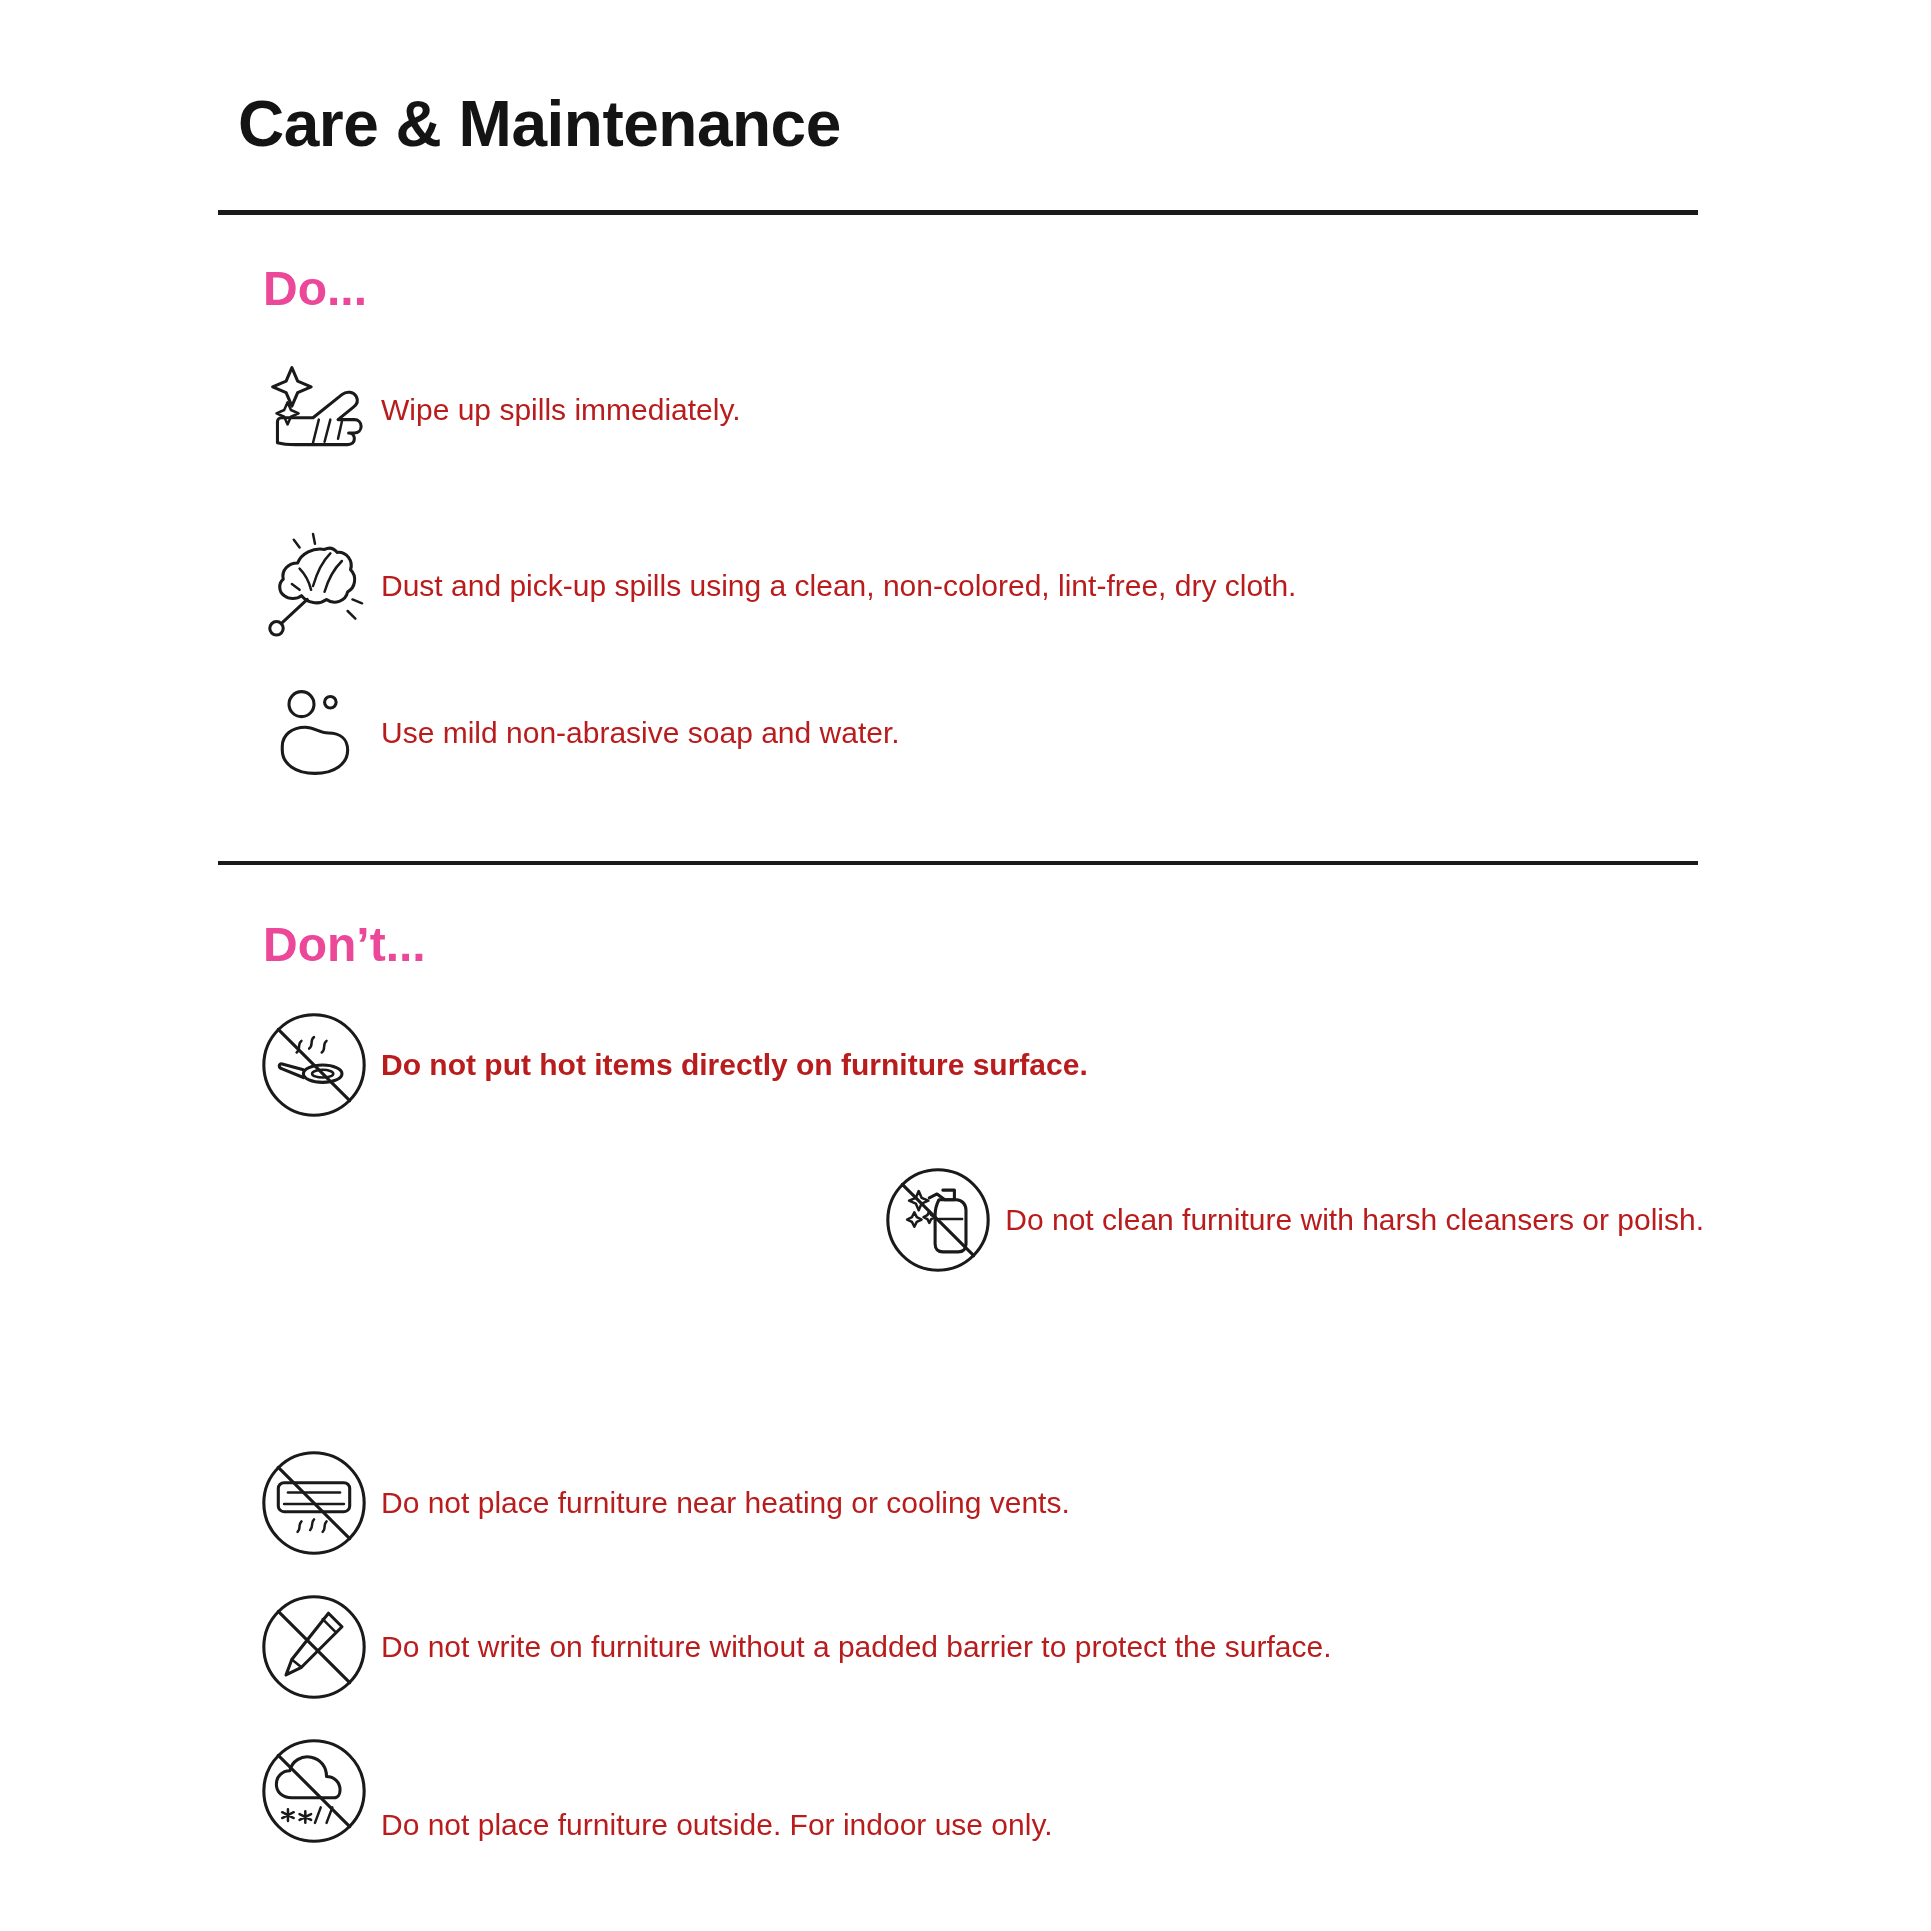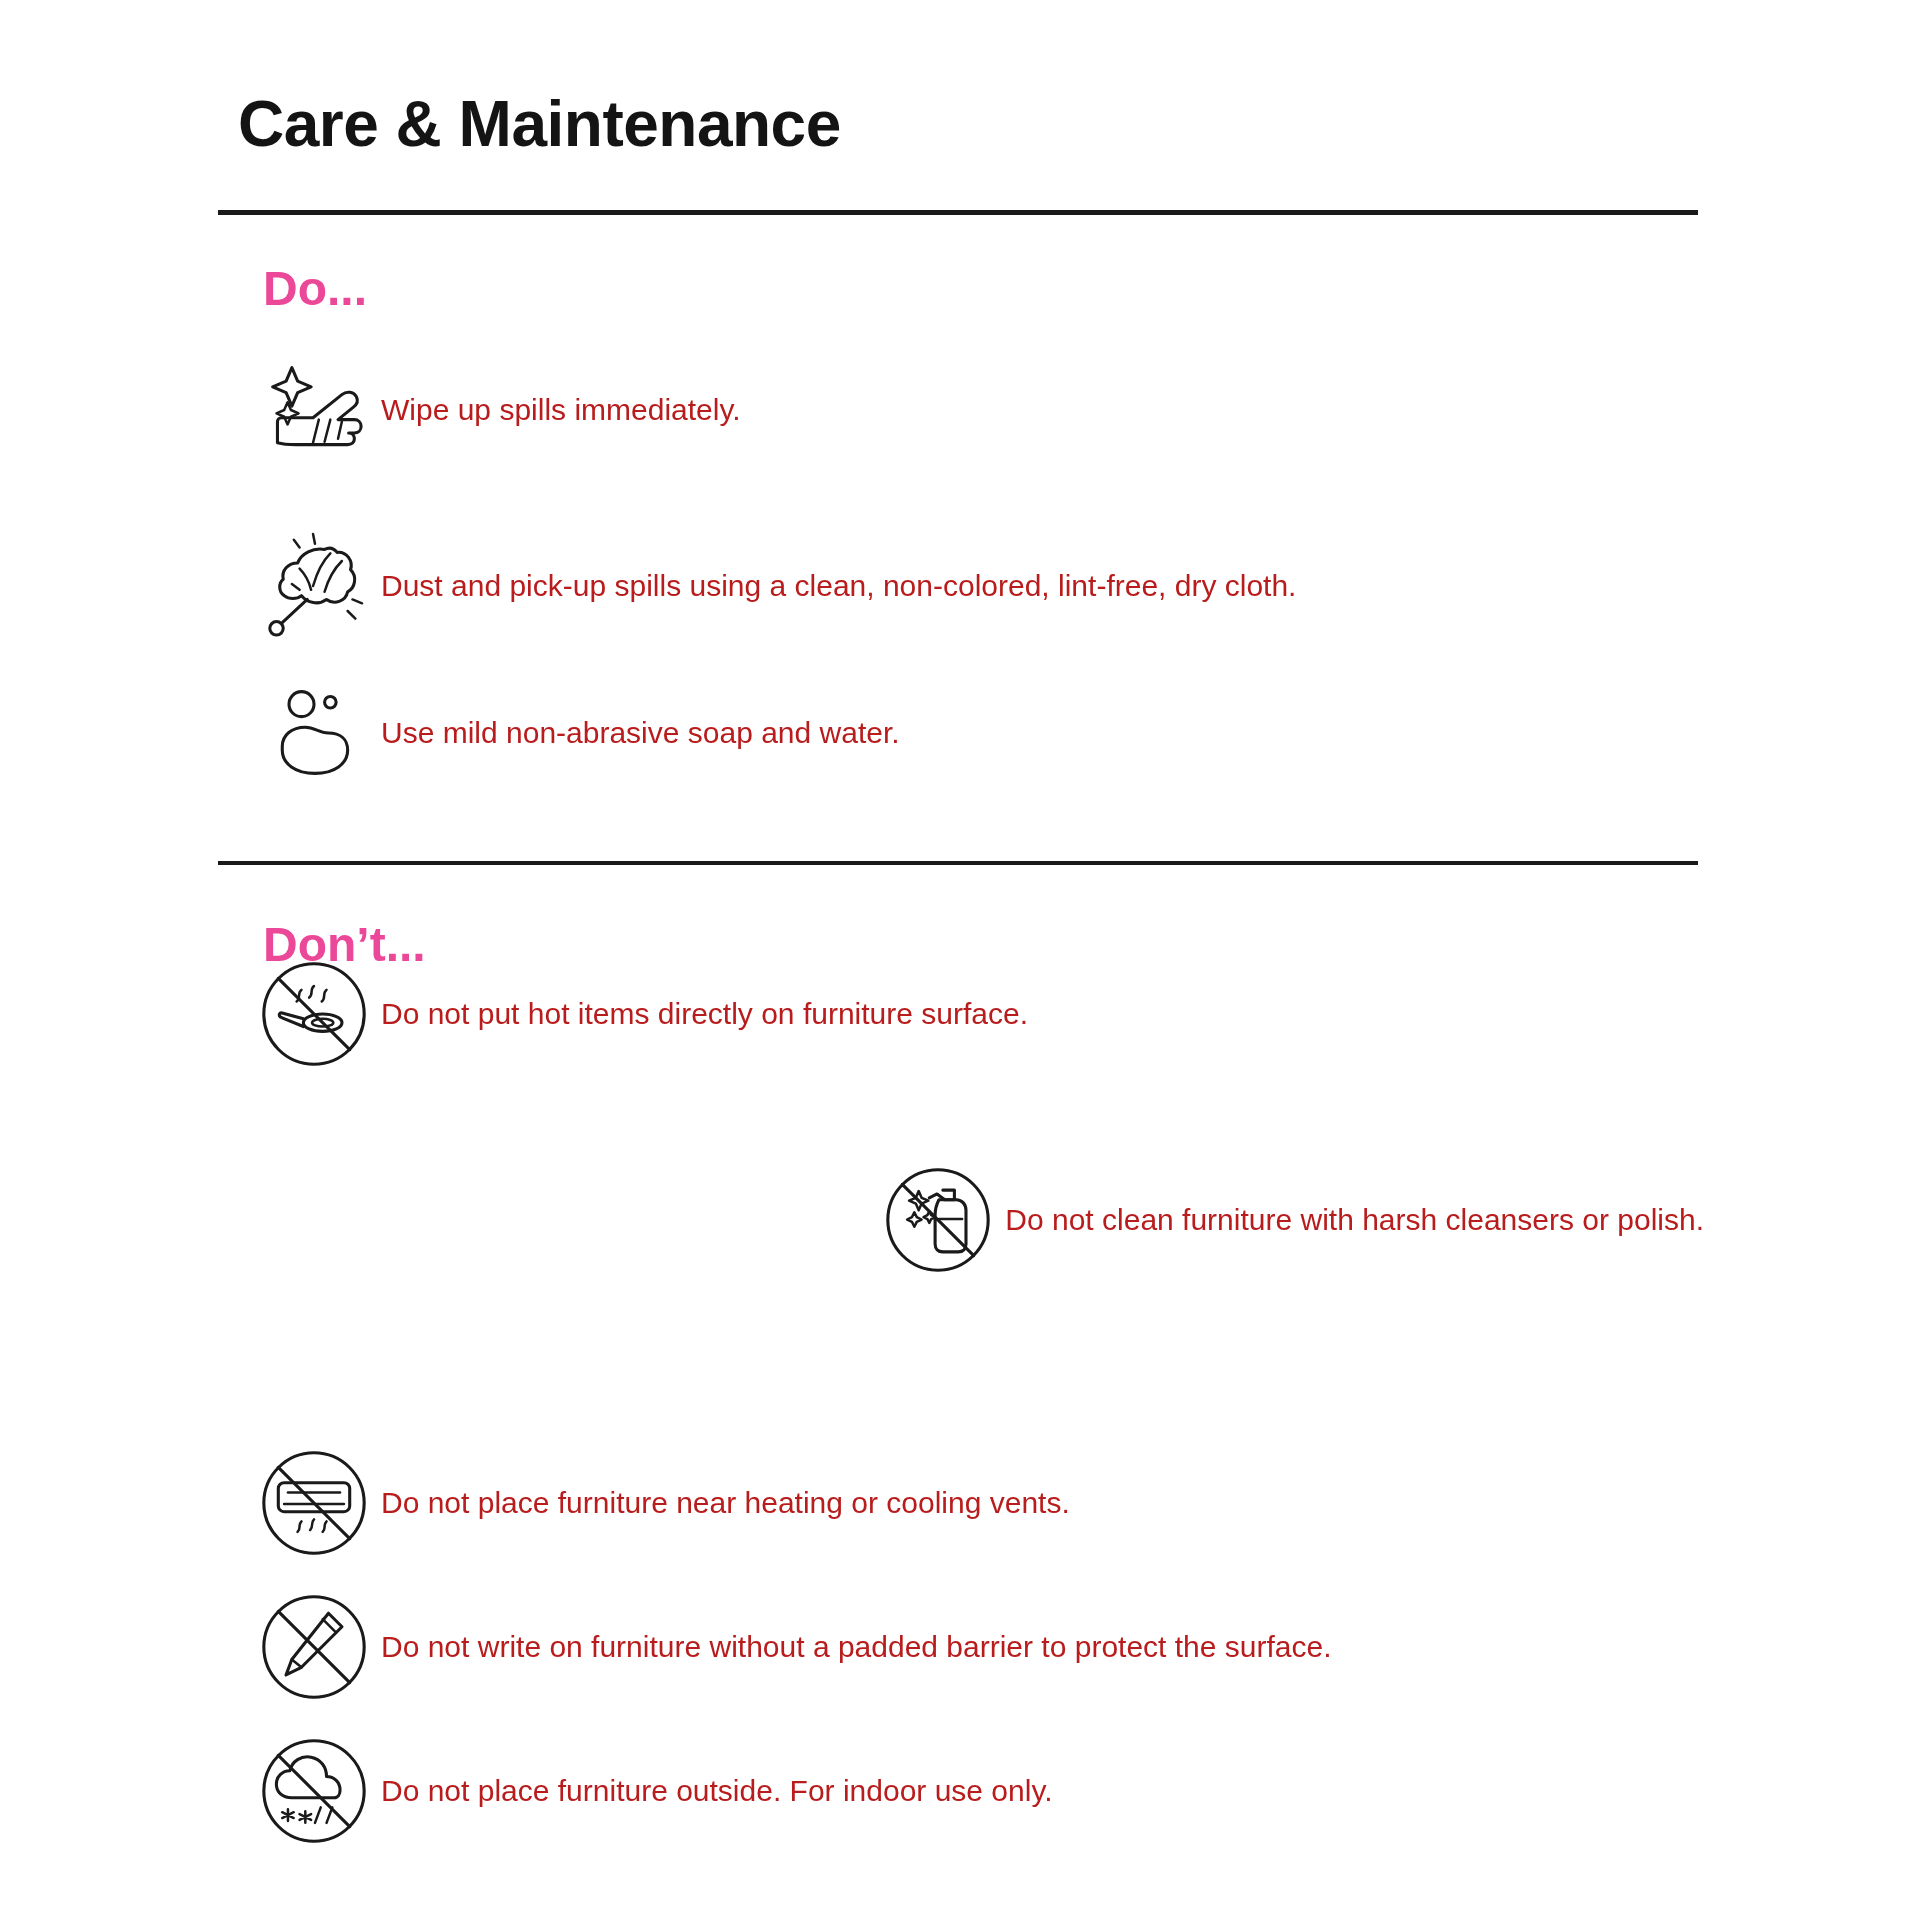--- a/index.html
+++ b/index.html
@@ -81,7 +81,7 @@
   #do-item-2 { top: 681px; }
 
   
-  #dont-item-0 { top: 962px; }
+  #dont-item-0 { top: 1013px; font-weight: bold; }
   #dont-item-1 { top: 1168px; justify-content: flex-end; }
   #dont-item-2 { top: 1309px; }
   #dont-item-3 { top: 1451px; }

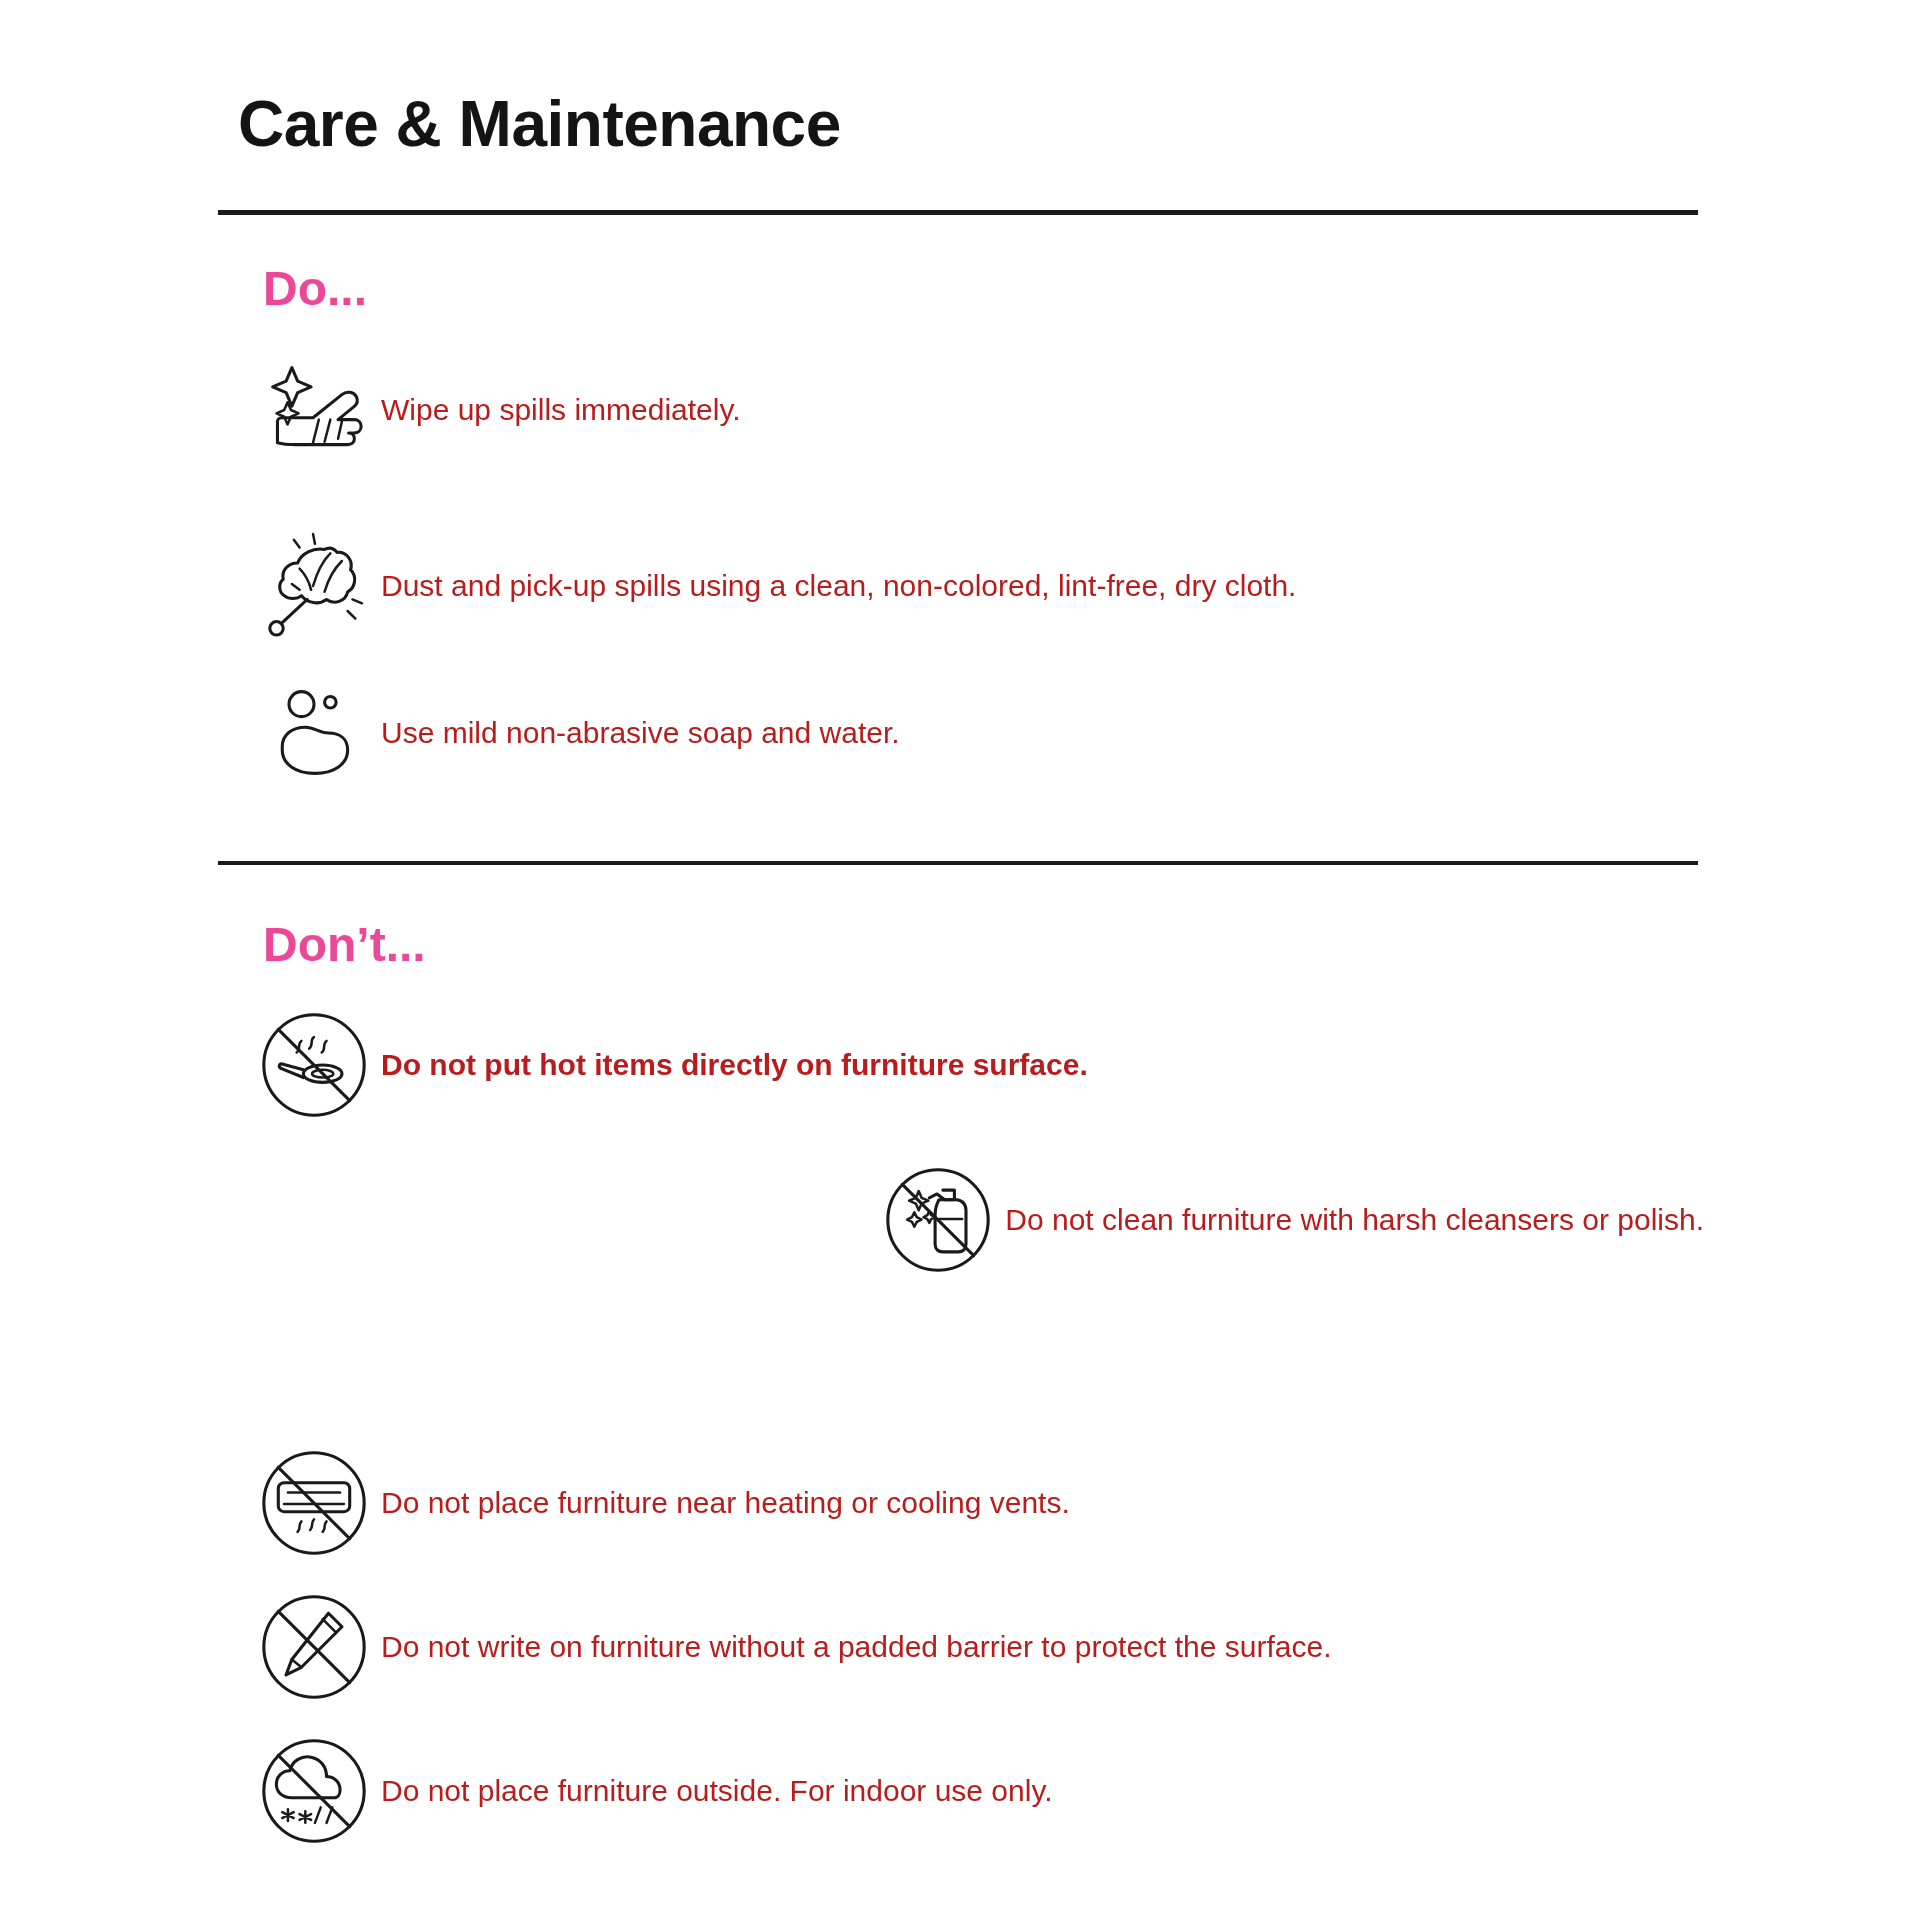--- a/index.html
+++ b/index.html
@@ -86,7 +86,7 @@
   #dont-item-2 { top: 1309px; }
   #dont-item-3 { top: 1451px; }
   #dont-item-4 { top: 1595px; }
-  #dont-item-5 { top: 1739px; }
+  #dont-item-5 { top: 1739px; align-items: flex-end; }
 
   svg { display: block; overflow: visible; }
   .stroke {

